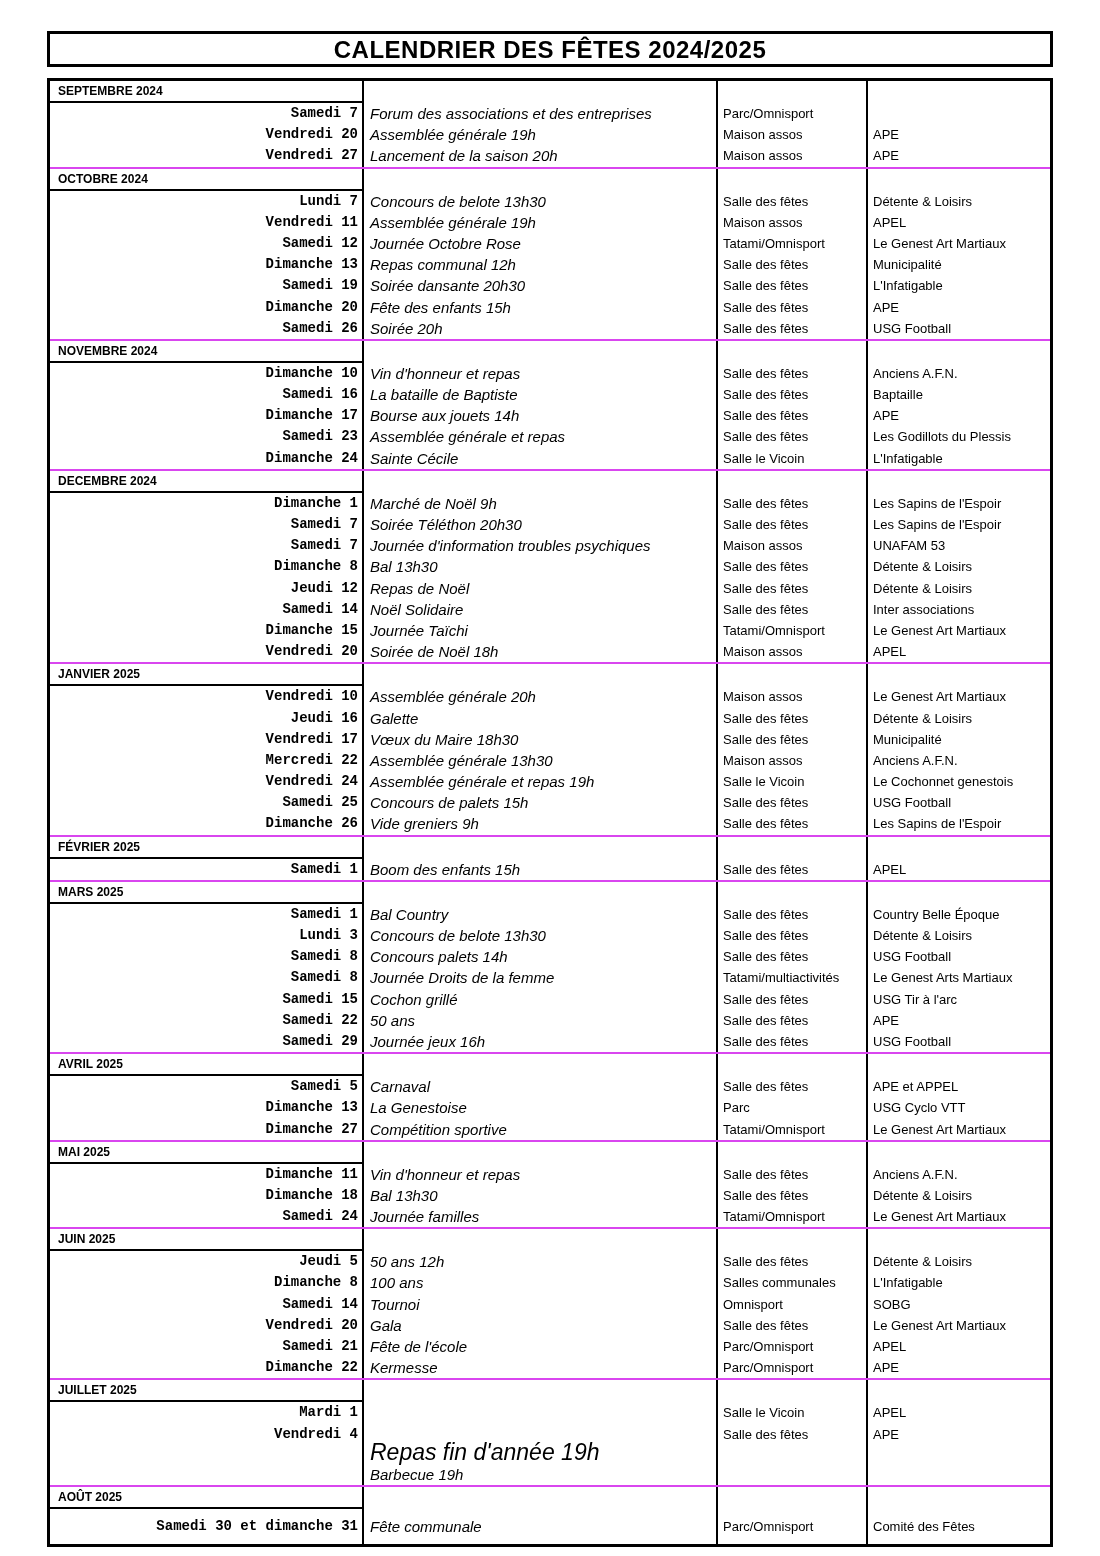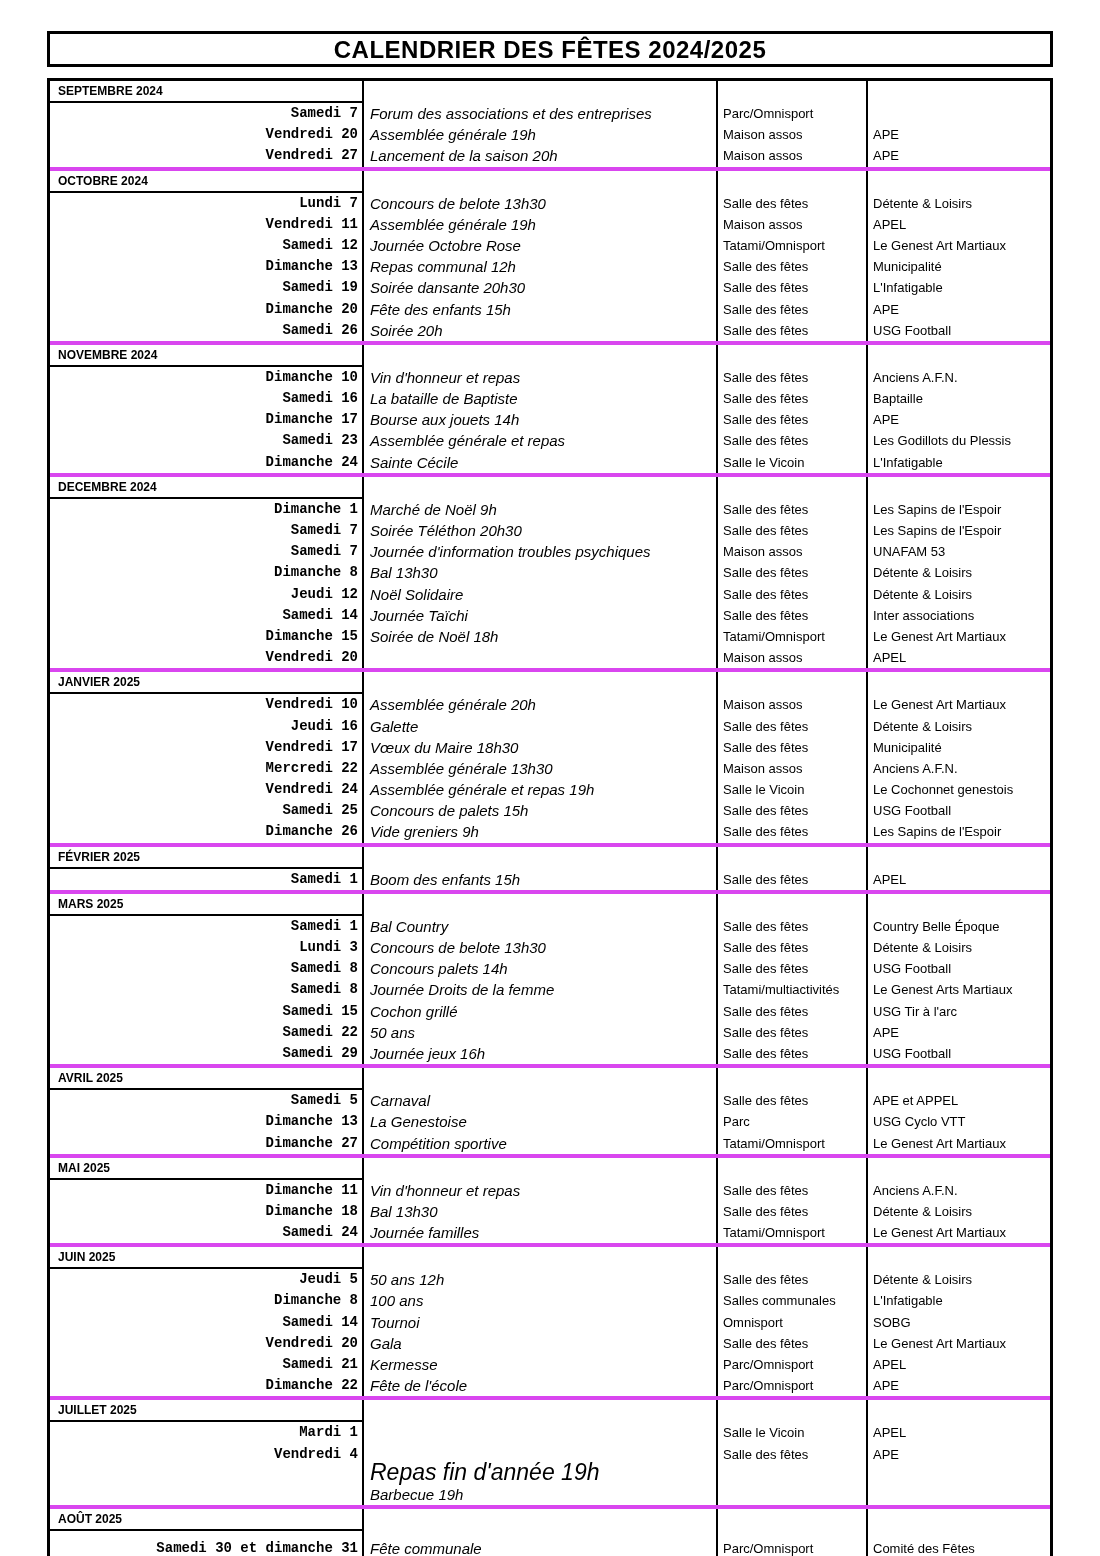--- a/index.html
+++ b/index.html
@@ -43,7 +43,7 @@
   }
   .month-section {
     display: flex;
-    border-top: 4px solid #d946ef;
+    border-top: 2px solid #d946ef;
   }
   .month-section:first-child {
     border-top: none;

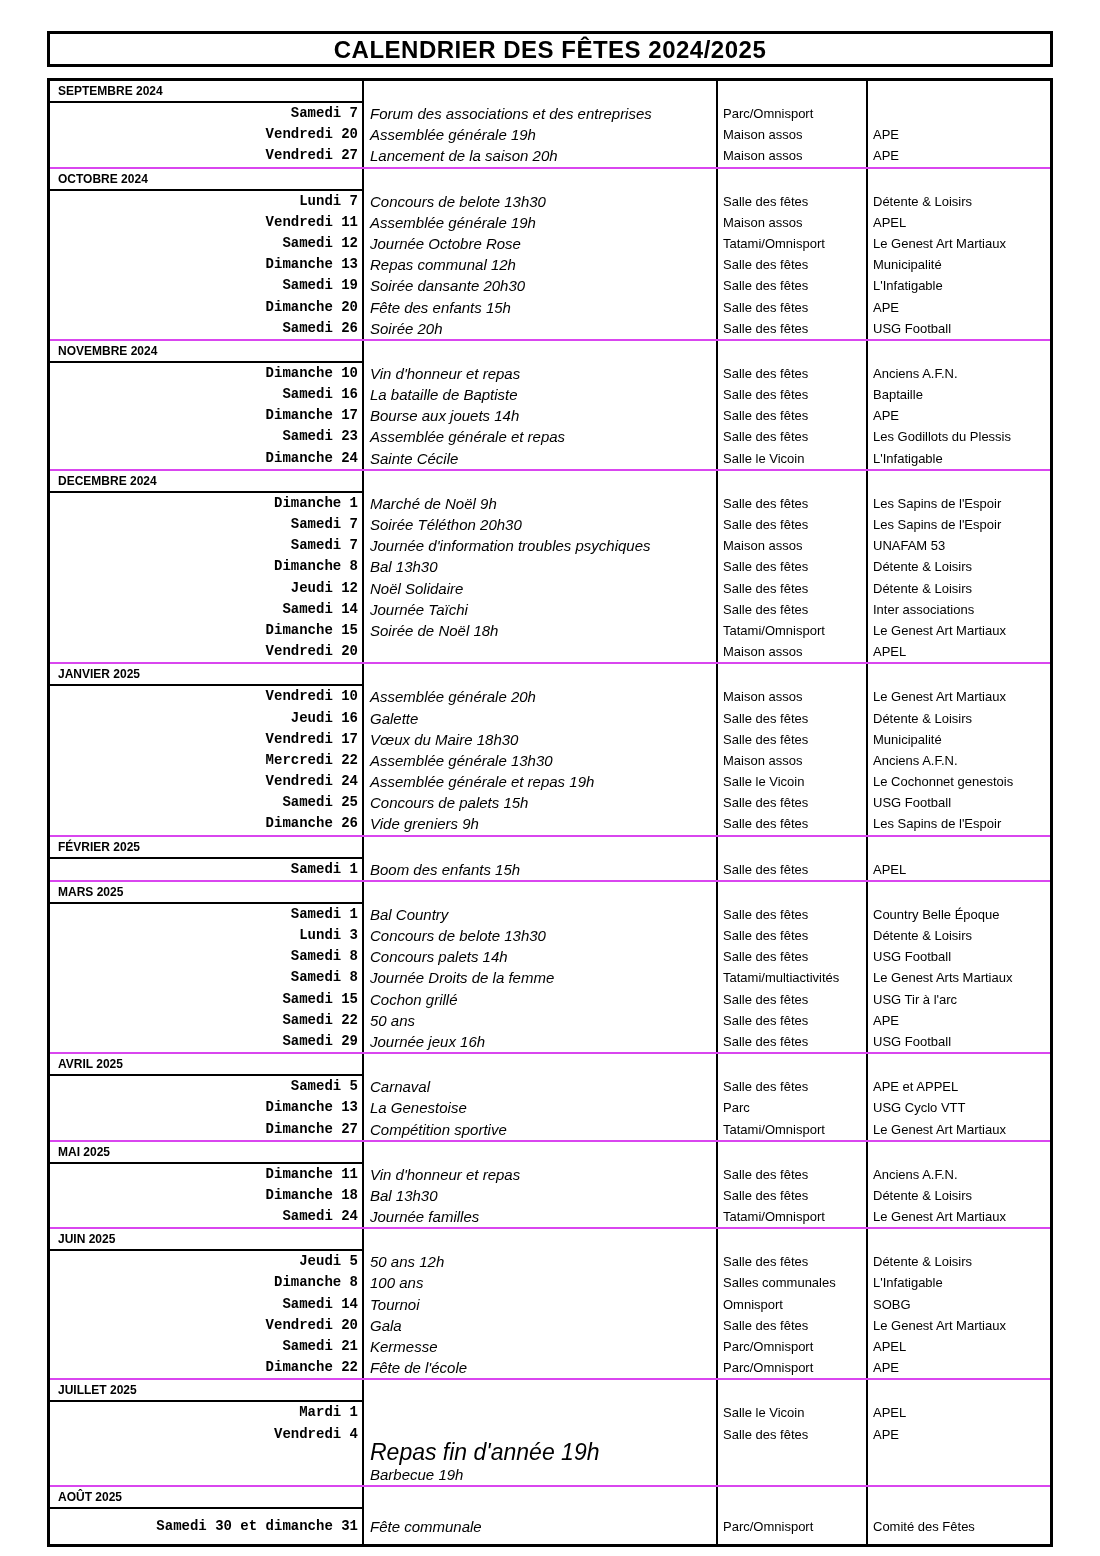--- a/index.html
+++ b/index.html
@@ -224,6 +224,7 @@
           <div class="line event-line">Soirée Téléthon 20h30</div>
           <div class="line event-line">Journée d'information troubles psychiques</div>
           <div class="line event-line">Bal 13h30</div>
+          <div class="line event-line">Repas de Noël</div>
           <div class="line event-line">Noël Solidaire</div>
           <div class="line event-line">Journée Taïchi</div>
           <div class="line event-line">Soirée de Noël 18h</div>

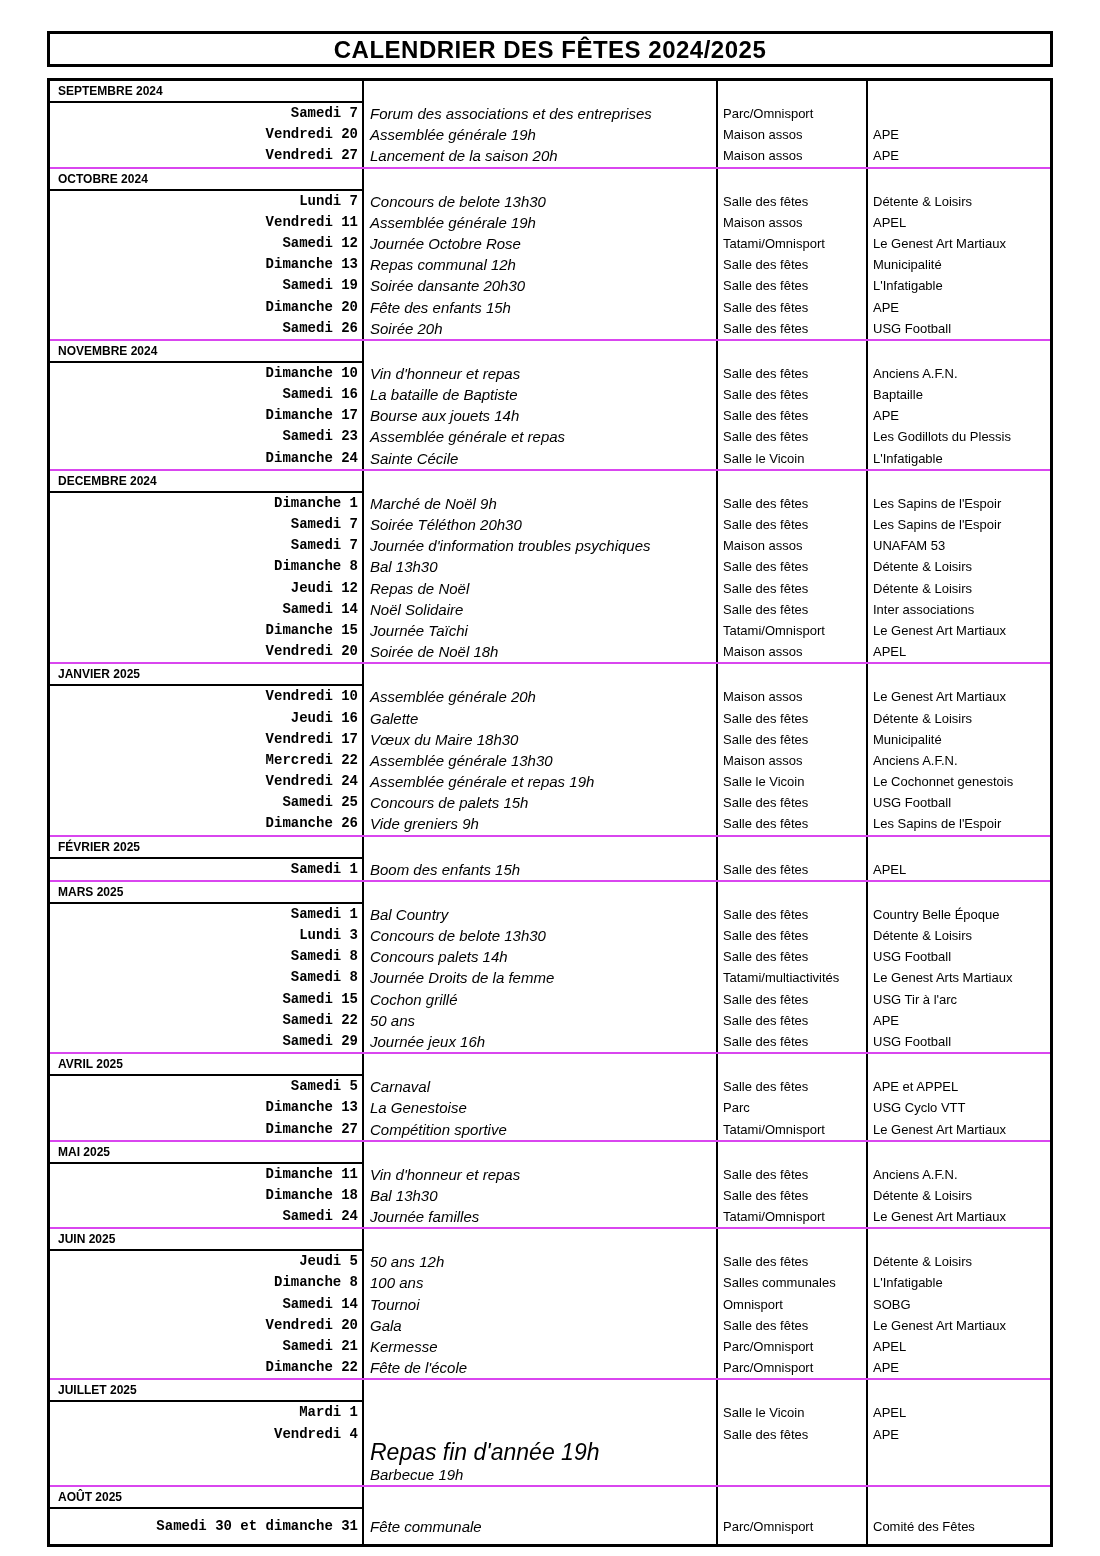--- a/index.html
+++ b/index.html
@@ -434,8 +434,8 @@
           <div class="line event-line">100 ans</div>
           <div class="line event-line">Tournoi</div>
           <div class="line event-line">Gala</div>
+          <div class="line event-line">Fête de l'école</div>
           <div class="line event-line">Kermesse</div>
-          <div class="line event-line">Fête de l'école</div>
         </div>
         <div class="col col-loc">
           <div class="header-spacer"></div>

